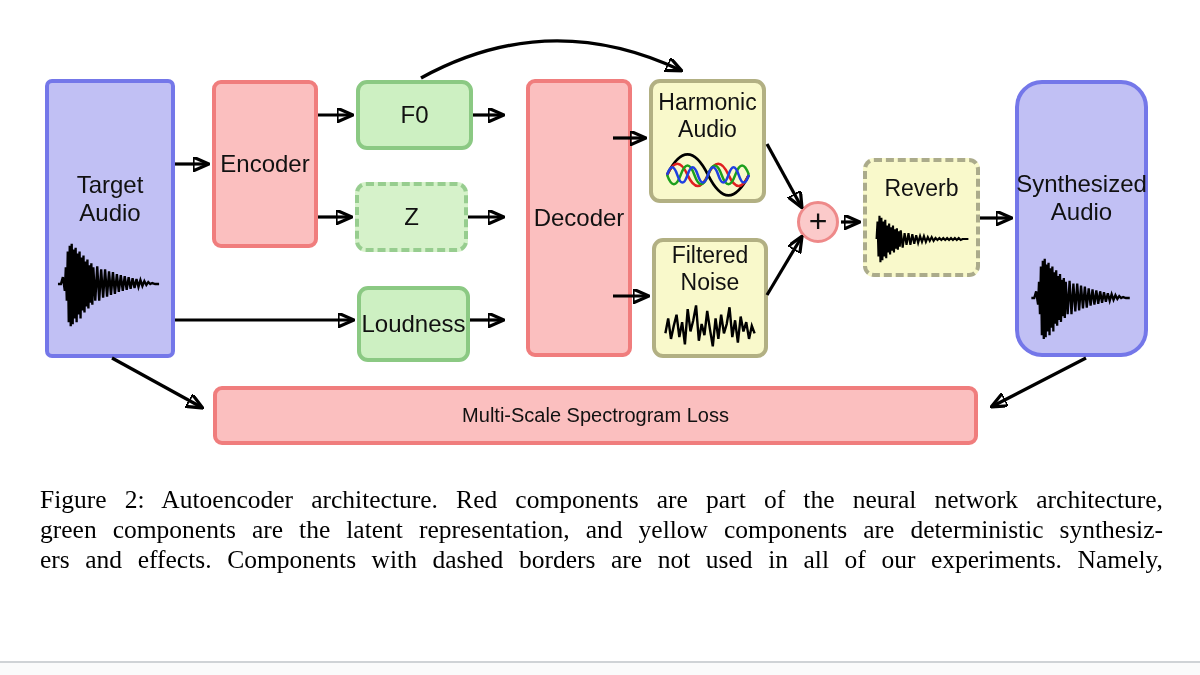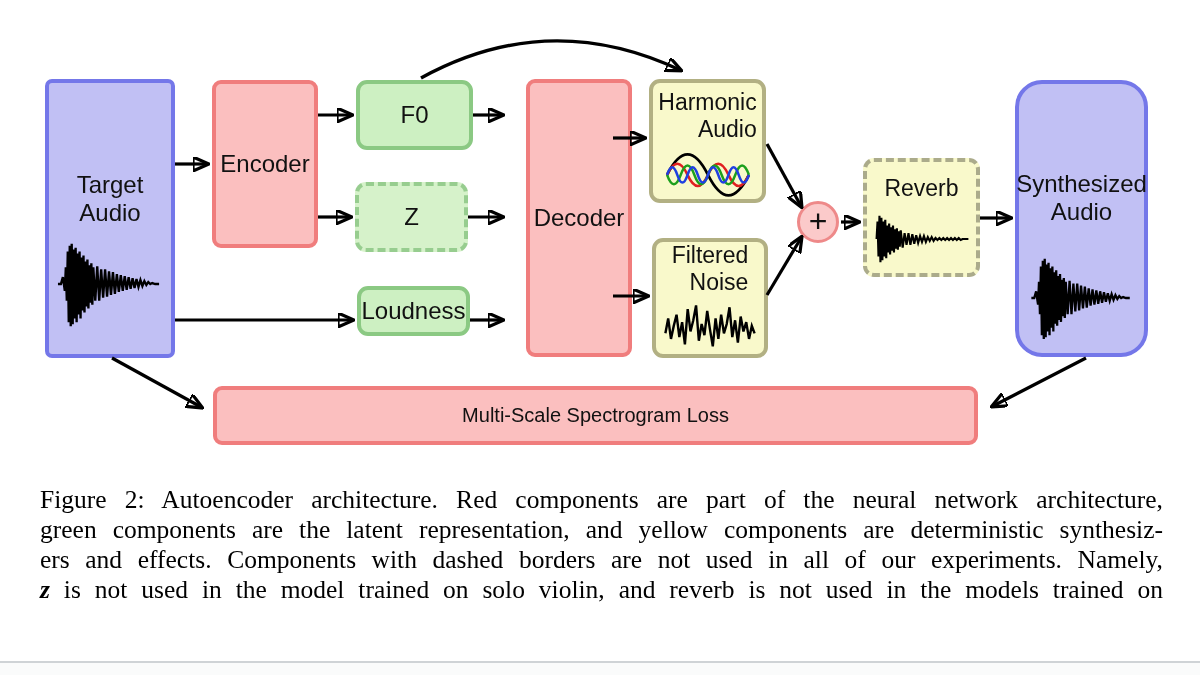--- a/index.html
+++ b/index.html
@@ -12,7 +12,7 @@
   .role-audio{background:var(--audio-fill);border:4px solid var(--audio-border);border-radius:7px;}
   .role-neural{background:var(--neural-fill);border:4px solid var(--neural-border);border-radius:9px;}
   .role-latent{background:var(--latent-fill);border:4px solid var(--latent-border);border-radius:11px;}
-  .role-synth{background:var(--synth-fill);border:4px solid var(--synth-border);border-radius:11px;text-align:right;}
+  .role-synth{background:var(--synth-fill);border:4px solid var(--synth-border);border-radius:11px;}
   .dashed-latent{border:4px dashed var(--latent-dash);background:var(--latent-dash-fill);}
   .dashed-synth{border:4px dashed var(--synth-dash);}
   #node-target{left:45px;top:79px;width:130px;height:279px;font-size:24px;justify-content:flex-start;padding-top:88px;}

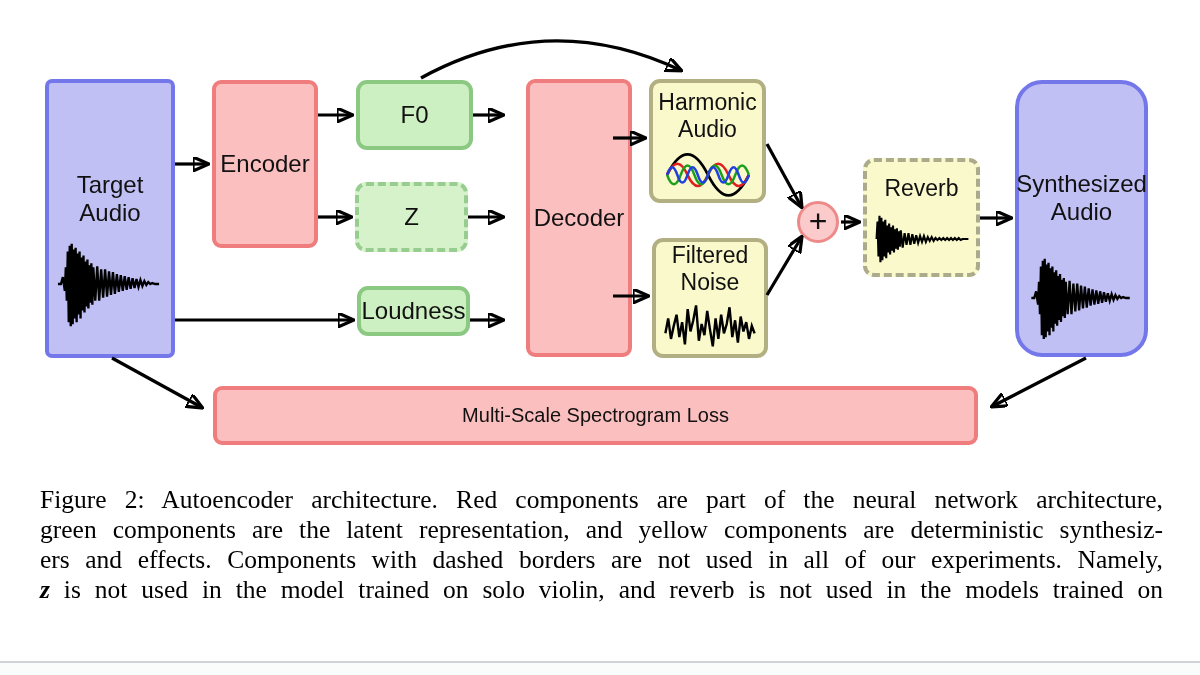--- a/index.html
+++ b/index.html
@@ -19,7 +19,7 @@
   #node-encoder{left:212px;top:80px;width:106px;height:168px;font-size:24px;}
   #node-f0{left:356px;top:80px;width:117px;height:70px;font-size:24px;}
   #node-z{left:355px;top:182px;width:113px;height:70px;font-size:24px;}
-  #node-loudness{left:357px;top:286px;width:113px;height:50px;font-size:24px;}
+  #node-loudness{left:357px;top:286px;width:113px;height:76px;font-size:24px;}
   #node-decoder{left:526px;top:79px;width:106px;height:278px;font-size:24px;}
   #node-harmonic{left:649px;top:79px;width:117px;height:124px;font-size:23px;padding-top:6px;}
   #node-filtered{left:652px;top:238px;width:116px;height:120px;font-size:23px;padding-top:0;}

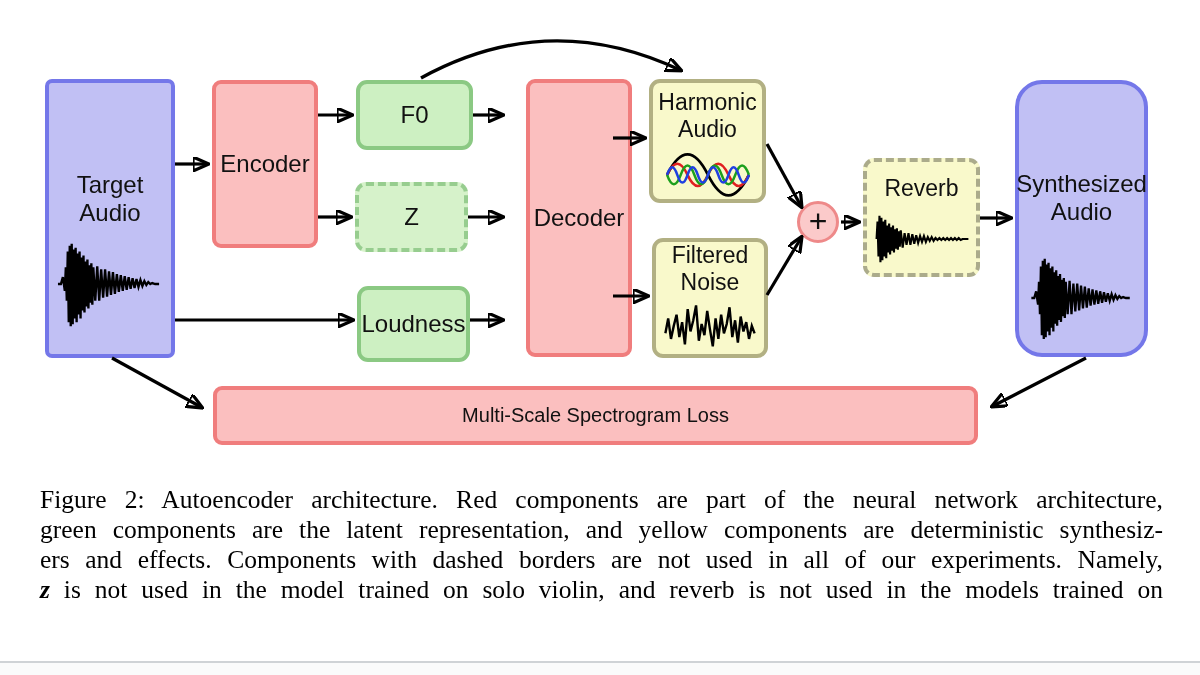--- a/index.html
+++ b/index.html
@@ -155,7 +155,6 @@
       <div class="cap-line"><span>Figure 2:  Autoencoder architecture.  Red components are part of the neural network architecture,</span></div>
       <div class="cap-line"><span>green components are the latent representation, and yellow components are deterministic synthesiz-</span></div>
       <div class="cap-line"><span>ers and effects.  Components with dashed borders are not used in all of our experiments.  Namely,</span></div>
-      <div class="cap-line"><span class="math-var">z</span><span> is not used in the model trained on solo violin, and reverb is not used in the models trained on</span></div>
     </div>
 
   <div id="bottom-strip"></div>

